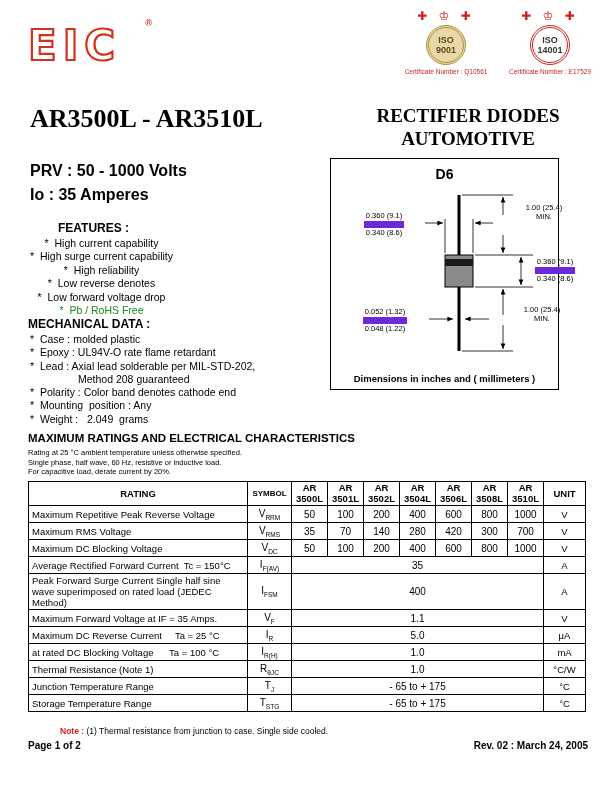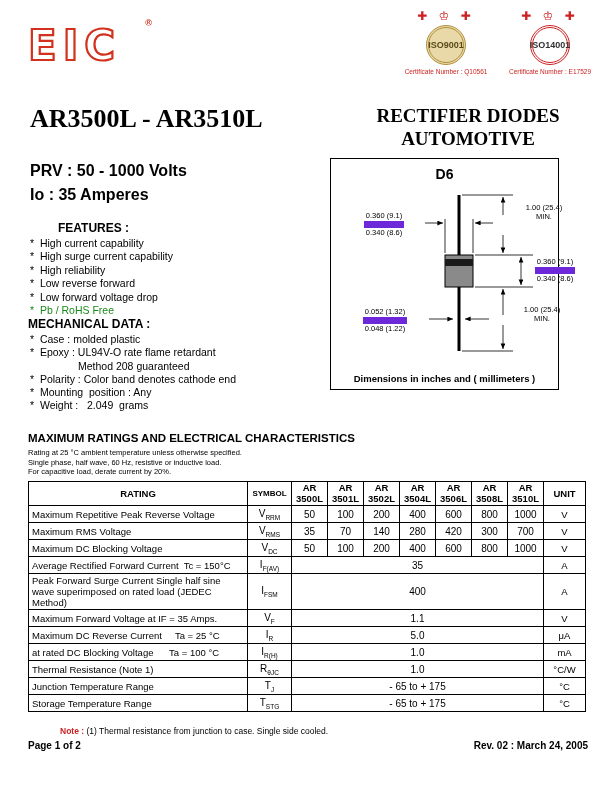--- a/index.html
+++ b/index.html
@@ -15,7 +15,7 @@
   .badges { position:absolute; right:16px; top:10px; display:flex; gap:12px; }
   .badge { width:92px; text-align:center; }
   .ornaments { color:#cc2222; font-size:12px; line-height:13px; letter-spacing:4px; }
-  .seal { width:40px; height:40px; border-radius:50%; margin:2px auto 0; display:flex; 
+  .seal { width:40px; height:40px; border-radius:50%; margin:2px auto 0; display:flex; flex-direction:column;
           align-items:center; justify-content:center; font-size:9px; font-weight:bold; line-height:10px; }
   .seal-gold { background:#ead9a8; border:3px double #b0903c; color:#5a4a1a; }
   .seal-red  { background:#fff; border:3px double #cc2222; color:#333; }

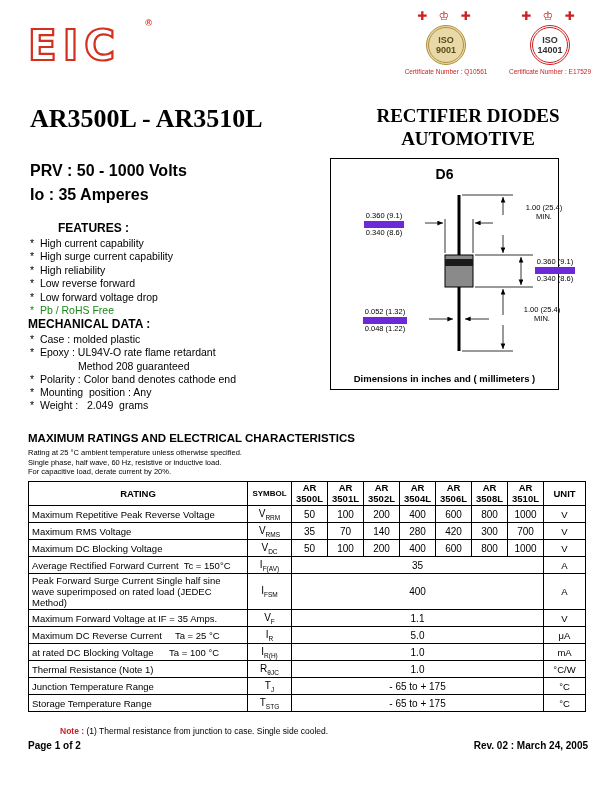--- a/index.html
+++ b/index.html
@@ -31,7 +31,7 @@
   .io  { position:absolute; left:30px; top:186px; font-size:16px; font-weight:bold; }
 
   .features-heading { position:absolute; left:28px; top:221px; font-size:12px; font-weight:bold;padding-left:30px; }
-  .features-list { position:absolute; left:30px; top:237px; font-size:10.5px; line-height:13.4px; }
+  .features-list { position:absolute; left:30px; top:237px; font-size:10.5px; line-height:13.4px;text-align:center; }
   .mech-heading { position:absolute; left:28px; top:317px; font-size:12px; font-weight:bold; }
   .mech-list { position:absolute; left:30px; top:333px; font-size:10.5px; line-height:13.3px; }
   .list-line { white-space:pre-wrap; }

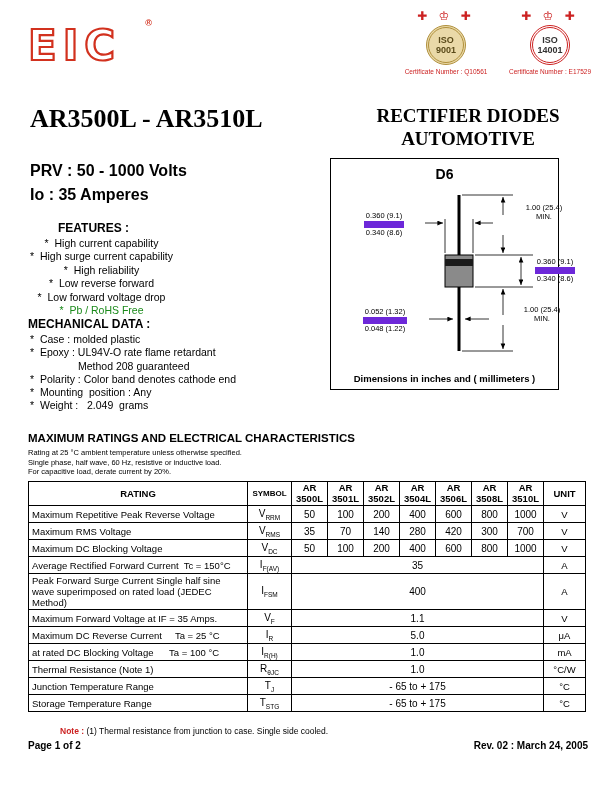--- a/index.html
+++ b/index.html
@@ -116,7 +116,7 @@
       <div class="list-line">High current capability</div>
       <div class="list-line">High surge current capability</div>
       <div class="list-line">High reliability</div>
-      <div class="list-line">Low reverse forward</div>
+      <div class="list-line">Low reverse denotes</div>
       <div class="list-line">Low forward voltage drop</div>
       <div class="list-line green">Pb / RoHS Free</div>
     </div>

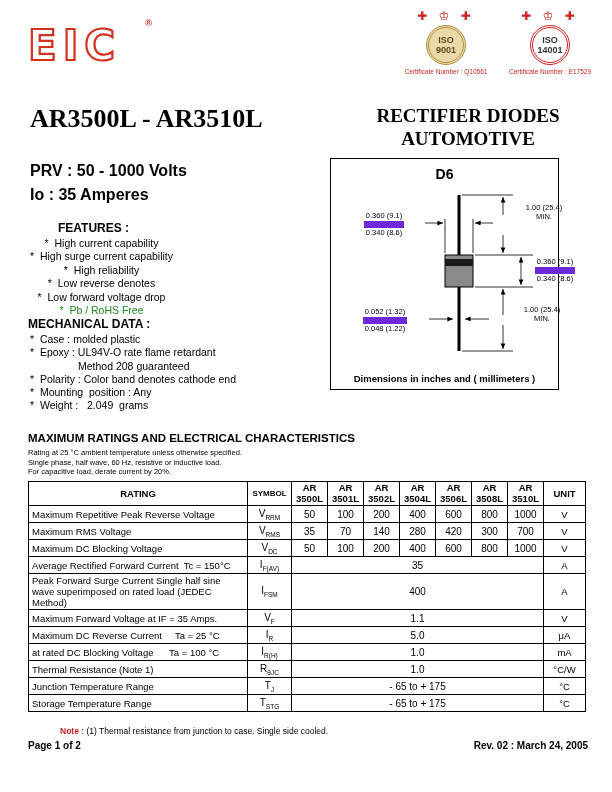--- a/index.html
+++ b/index.html
@@ -125,6 +125,7 @@
   <div class="mech-list">
       <div class="list-line">Case : molded plastic</div>
       <div class="list-line">Epoxy : UL94V-O rate flame retardant</div>
+      <div class="list-line">Lead : Axial lead solderable per MIL-STD-202,</div>
       <div class="list-line cont">Method 208 guaranteed</div>
       <div class="list-line">Polarity : Color band denotes cathode end</div>
       <div class="list-line">Mounting  position : Any</div>

